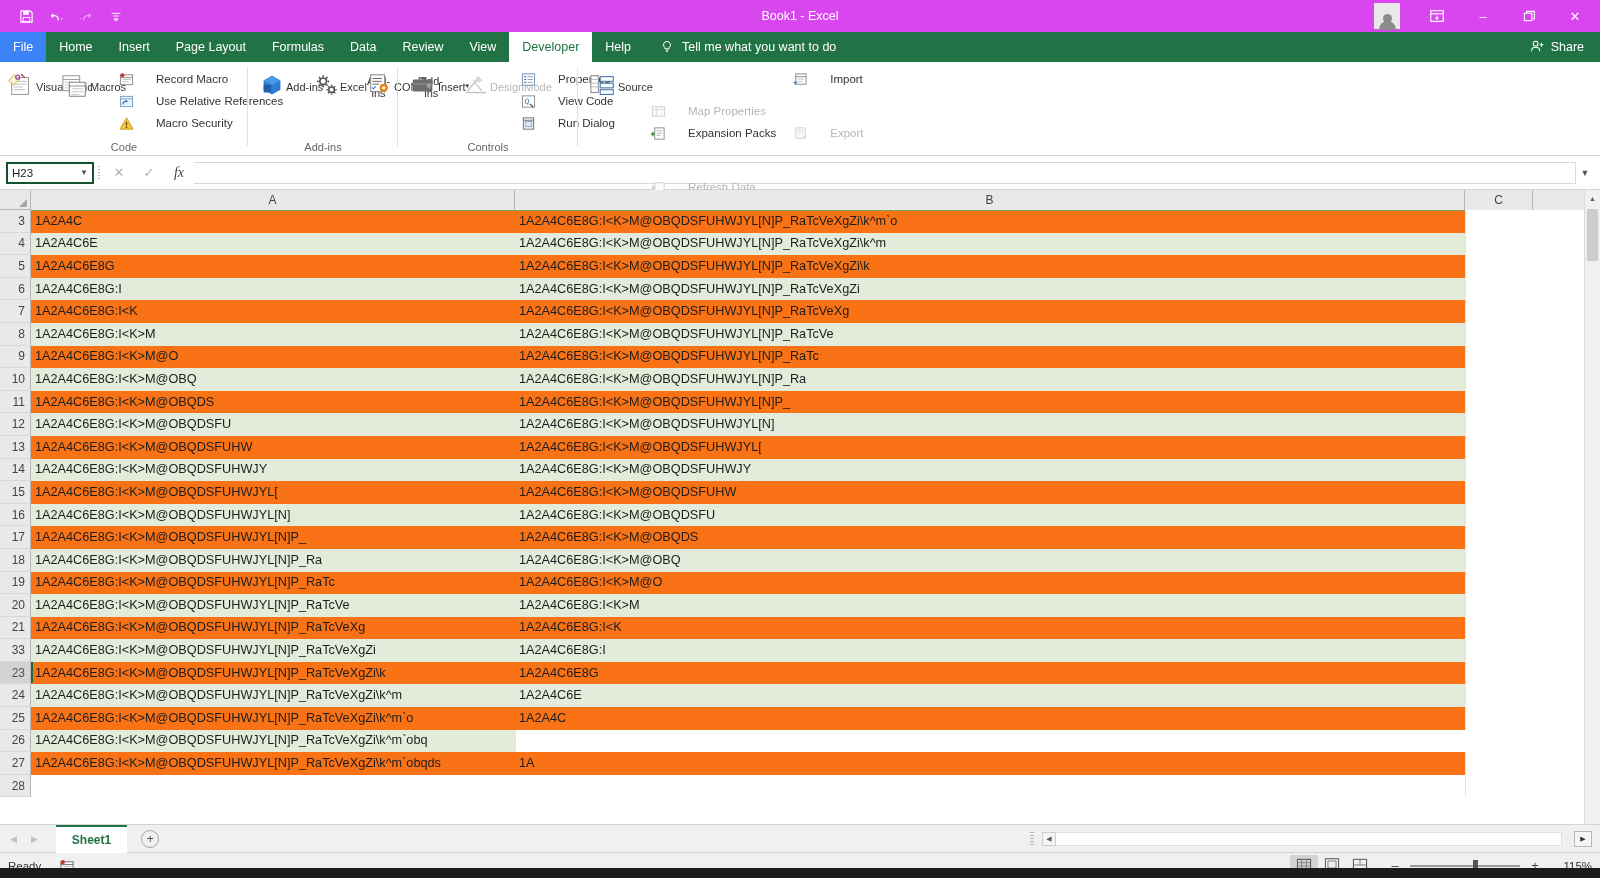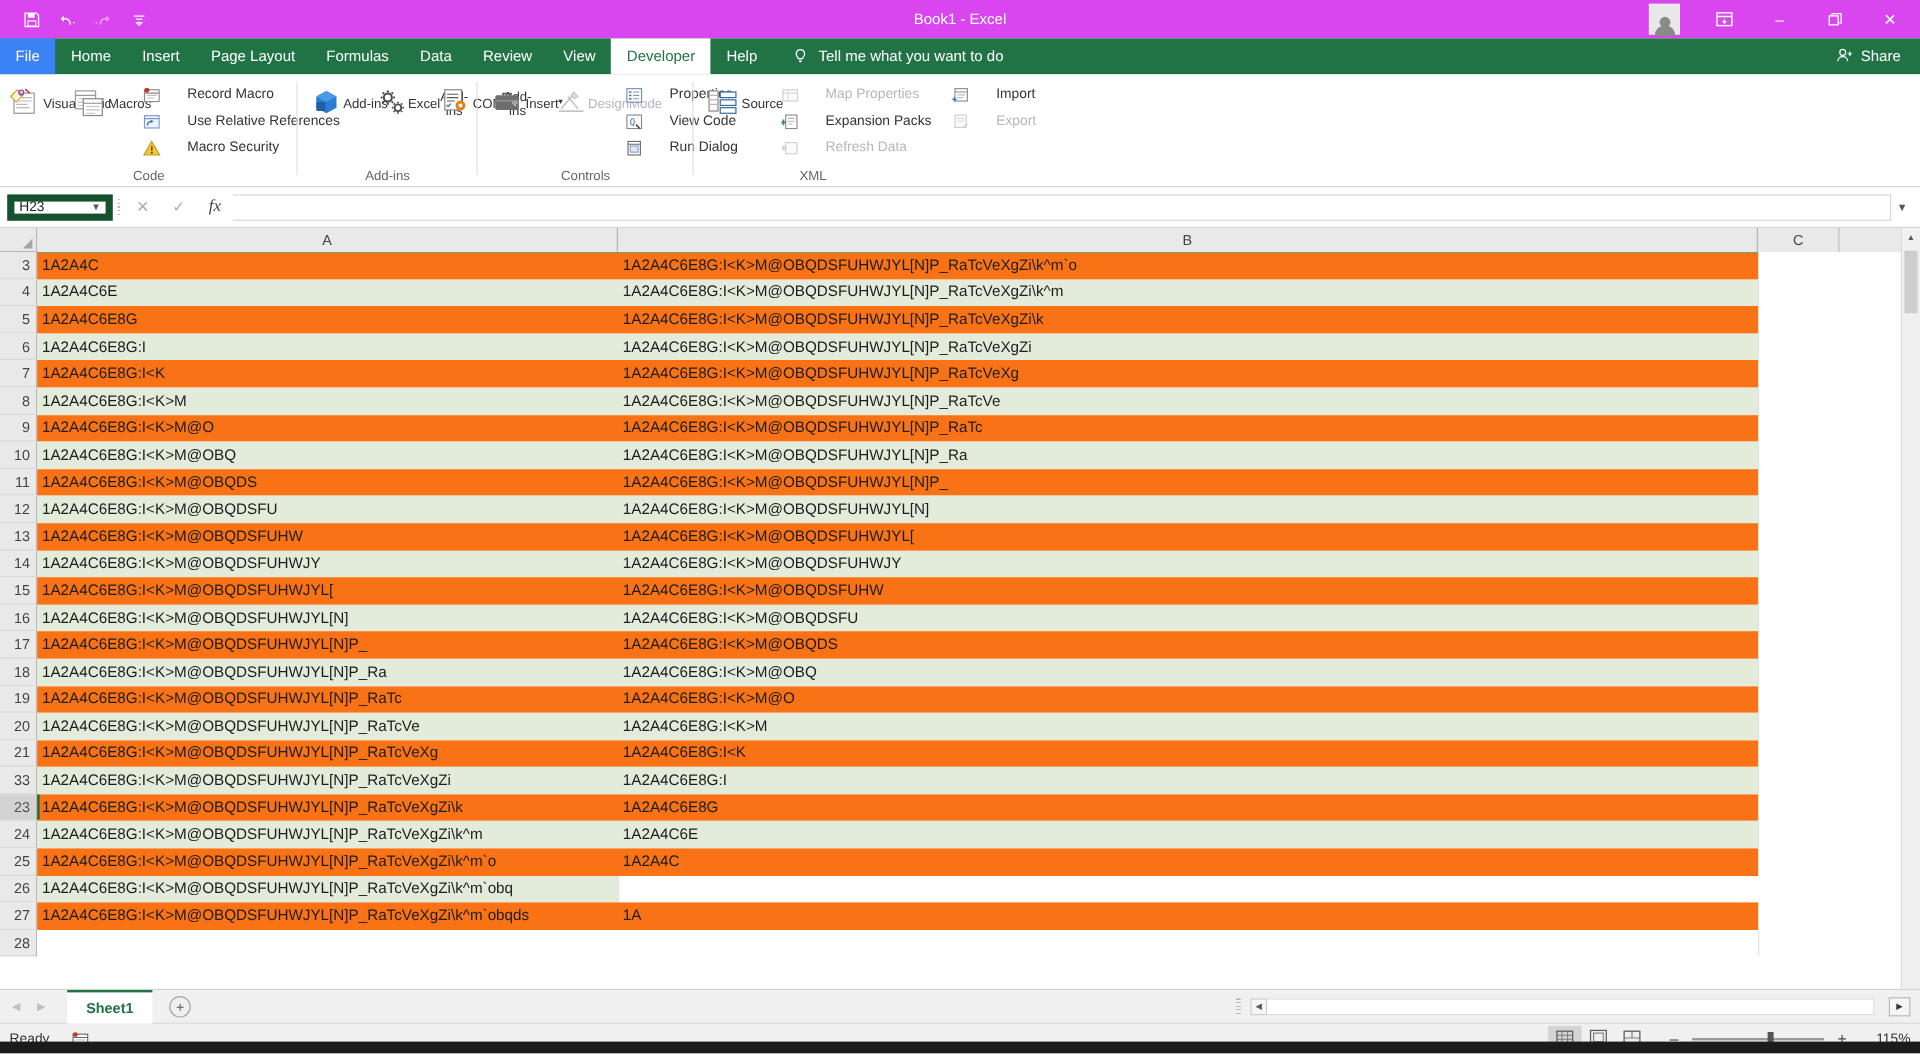--- a/index.html
+++ b/index.html
@@ -88,7 +88,7 @@
     display:flex; align-items:center; gap:22px; font-size:11.5px; color:#333;
     height:20px; padding:0 4px; white-space:nowrap;
   }
-  .smallbtn.disabled{ color:#b6b6b6; }
+  .smallbtn.disabled{ color:#b6b6b6;margin-top:32px; }
   .smallbtn .si{ width:16px;height:16px; display:flex;align-items:center;justify-content:center;}
 
   

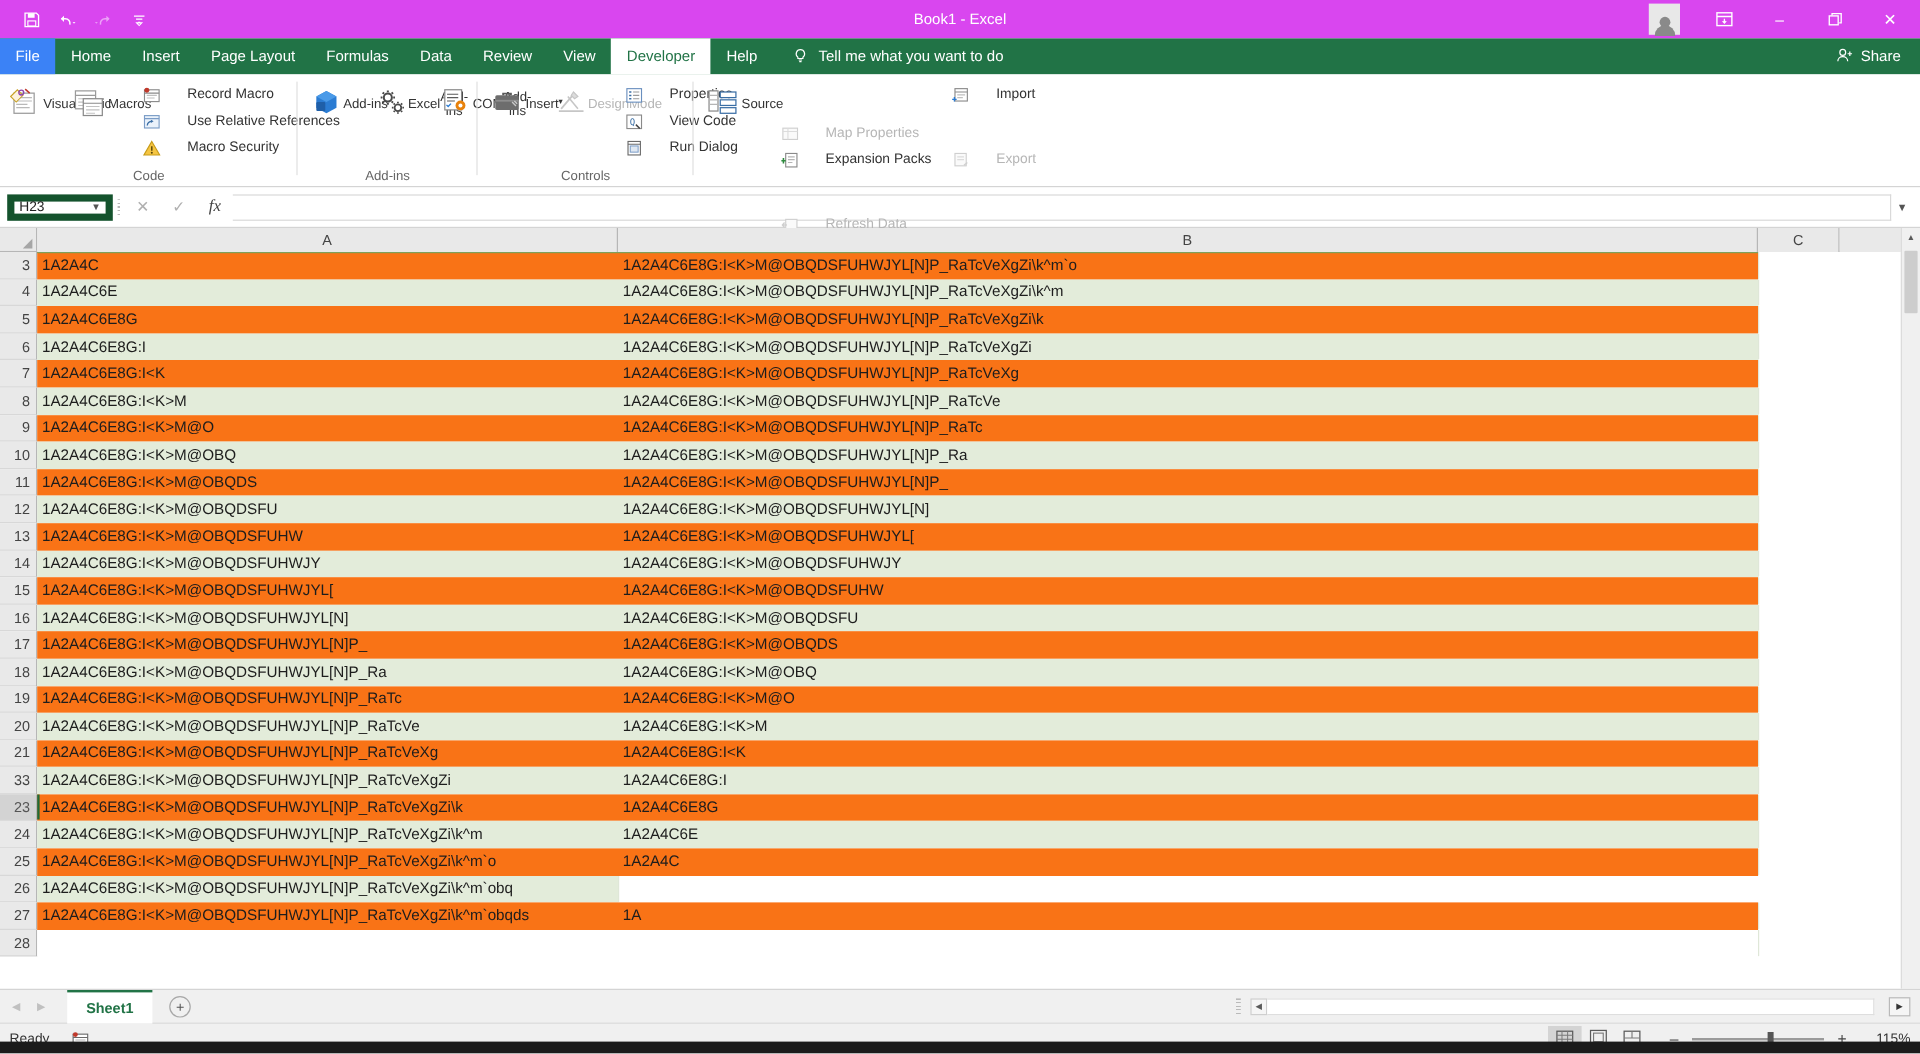--- a/index.html
+++ b/index.html
@@ -97,7 +97,7 @@
     border-bottom:1px solid #d4d4d4; padding:0 6px;
   }
   .namebox{
-    width:88px; height:22px; border:6px solid #14532d; background:#fff;
+    width:88px; height:22px; border:2px solid #14532d; background:#fff;
     display:flex; align-items:center; font-size:11.5px; padding:0 4px; color:#222;
   }
   .namebox .nb-caret{ margin-left:auto; font-size:8px; color:#555;}

